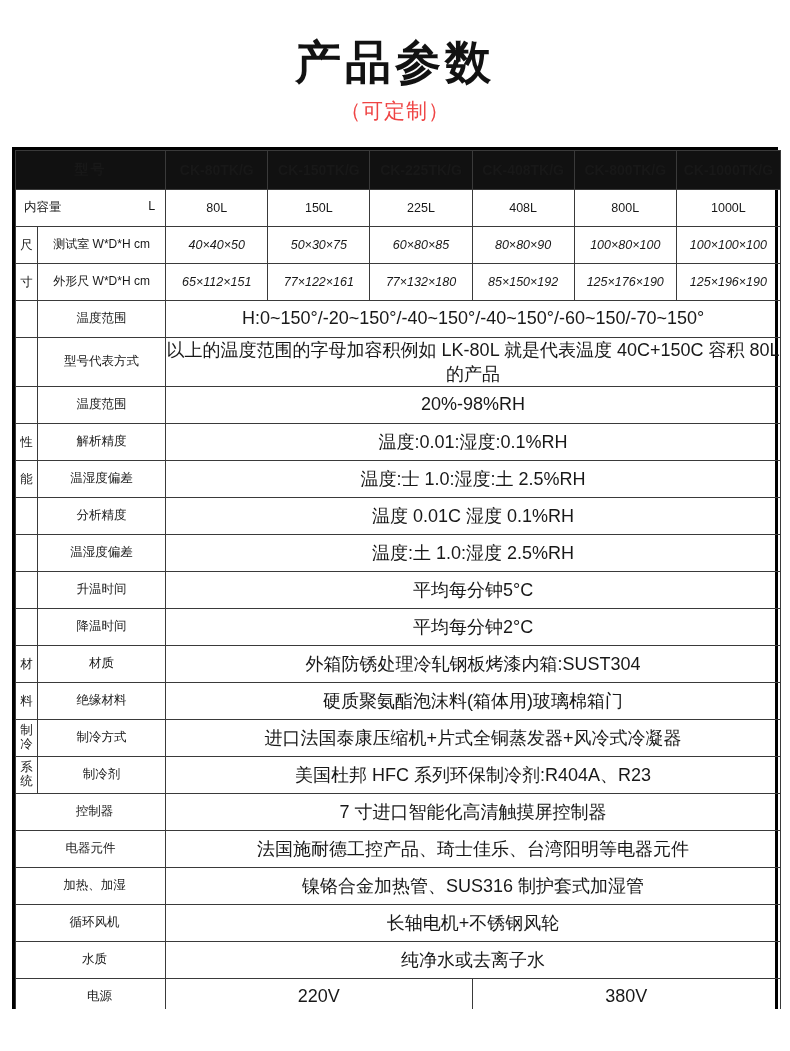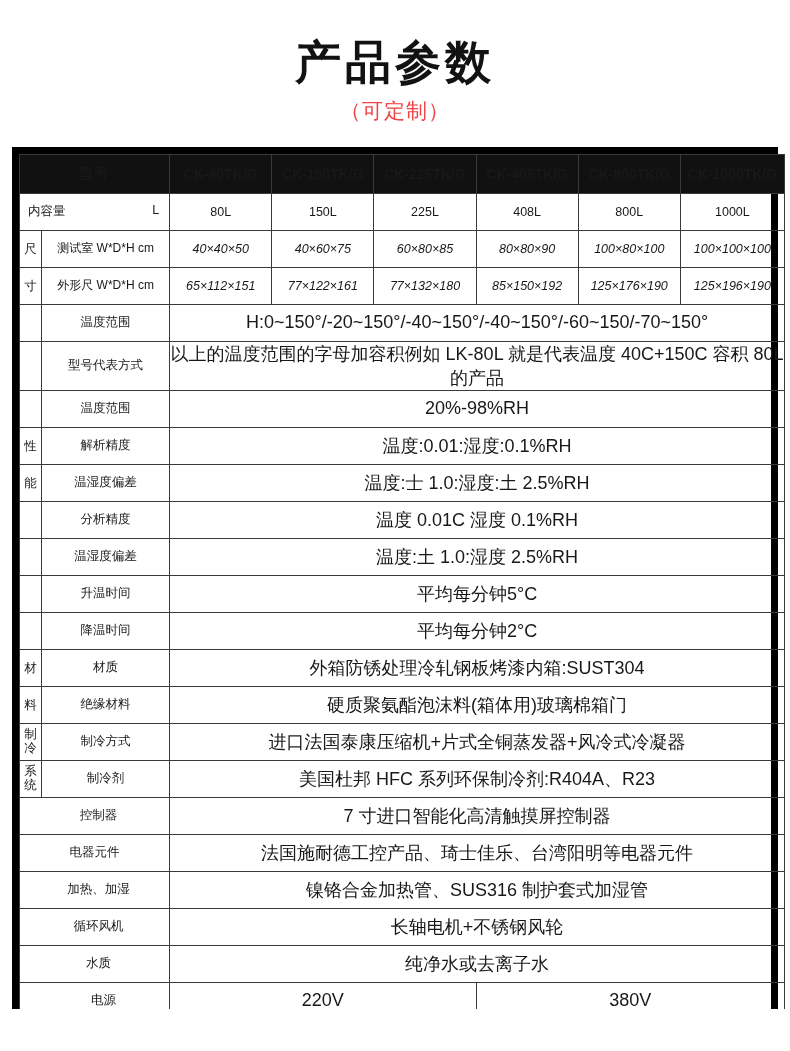--- a/index.html
+++ b/index.html
@@ -40,7 +40,7 @@
   }
   .table-wrap {
     margin: 22px 12px 0 12px;
-    border: 7px solid #000000;
+    border: 3px solid #000000;
     box-sizing: border-box;
   }
   table.spec {

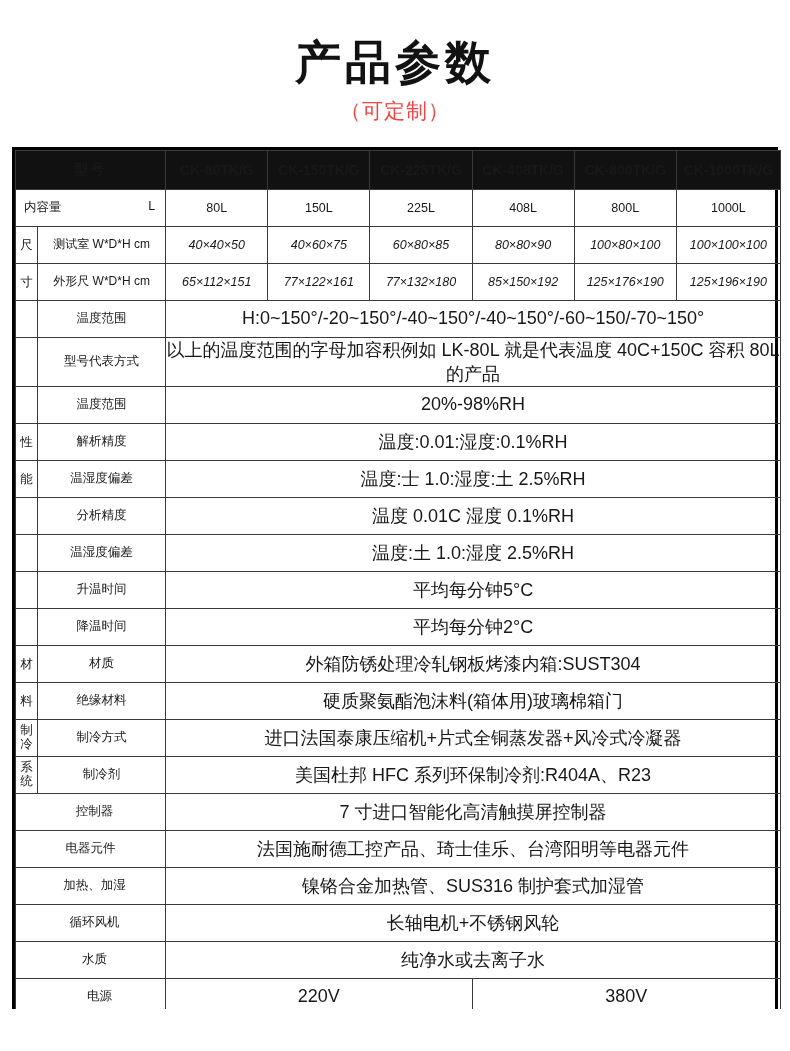--- a/index.html
+++ b/index.html
@@ -152,7 +152,7 @@
           <td class="side">尺</td>
           <td class="rowlabel small">测试室 W*D*H cm</td>
           <td class="val it">40×40×50</td>
-          <td class="val it">40×60×75</td>
+          <td class="val it">50×30×75</td>
           <td class="val it">60×80×85</td>
           <td class="val it">80×80×90</td>
           <td class="val it">100×80×100</td>

